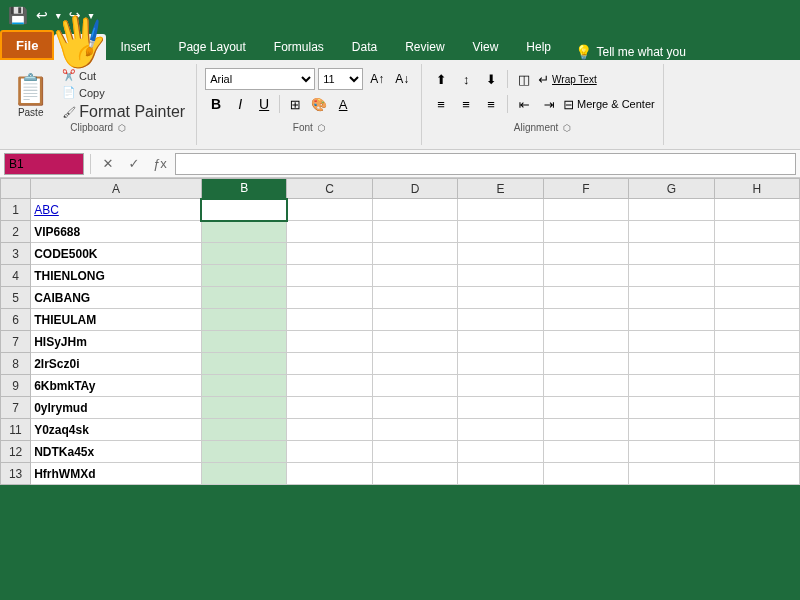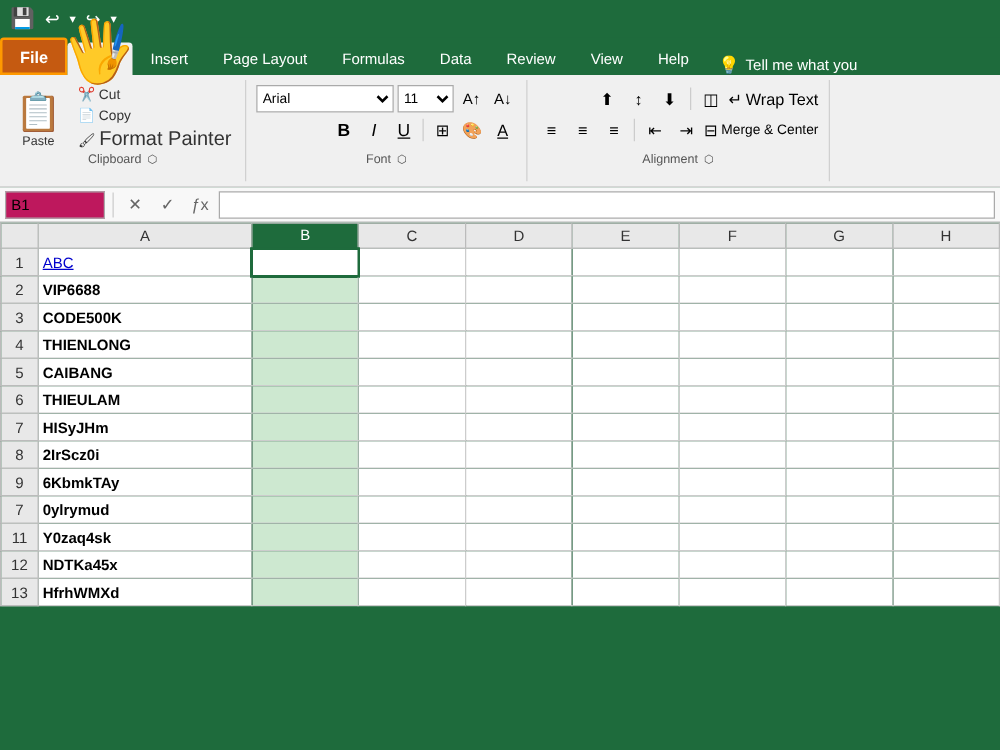--- a/index.html
+++ b/index.html
@@ -73,7 +73,7 @@
     }
     .ribbon-group-content {
       display: flex;
-      align-items: flex-end;
+      align-items: flex-start;
       gap: 4px;
       flex: 1;
       padding-bottom: 14px;

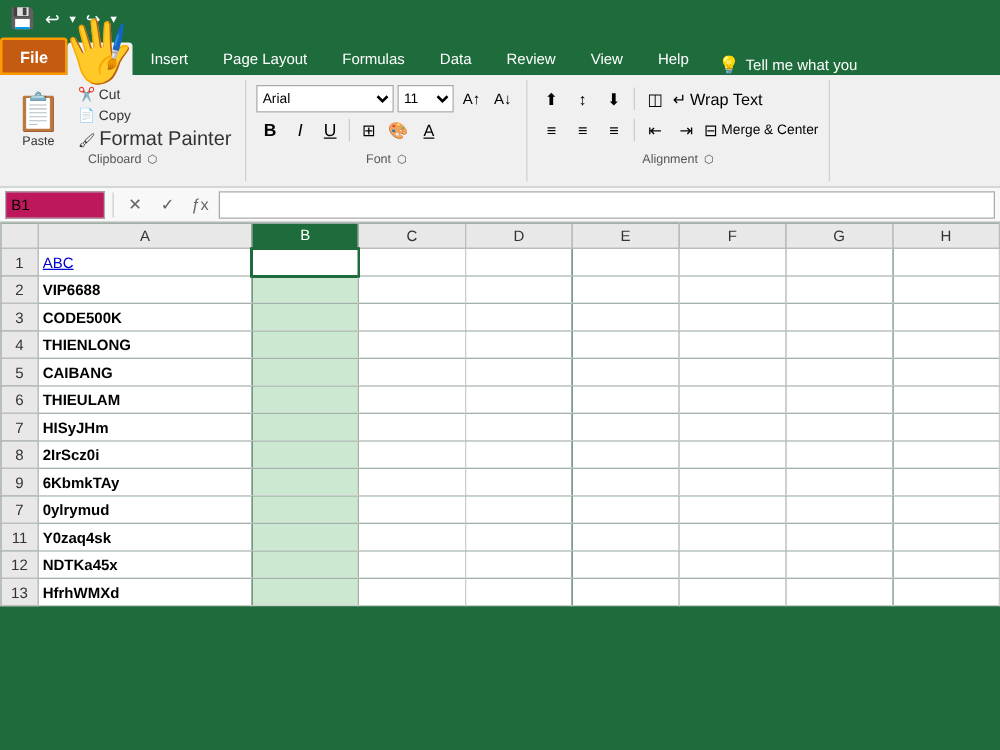--- a/index.html
+++ b/index.html
@@ -406,7 +406,7 @@
         <button class="align-icon-btn" title="Orientation">◫</button>
         <div class="wrap-text-btn">
           <span style="font-size:13px;">↵</span>
-          <span style="font-size:13px;">Wrap Text</span>
+          <span style="font-size:10px;text-decoration:underline;">Wrap Text</span>
         </div>
       </div>
       <div class="align-row">

